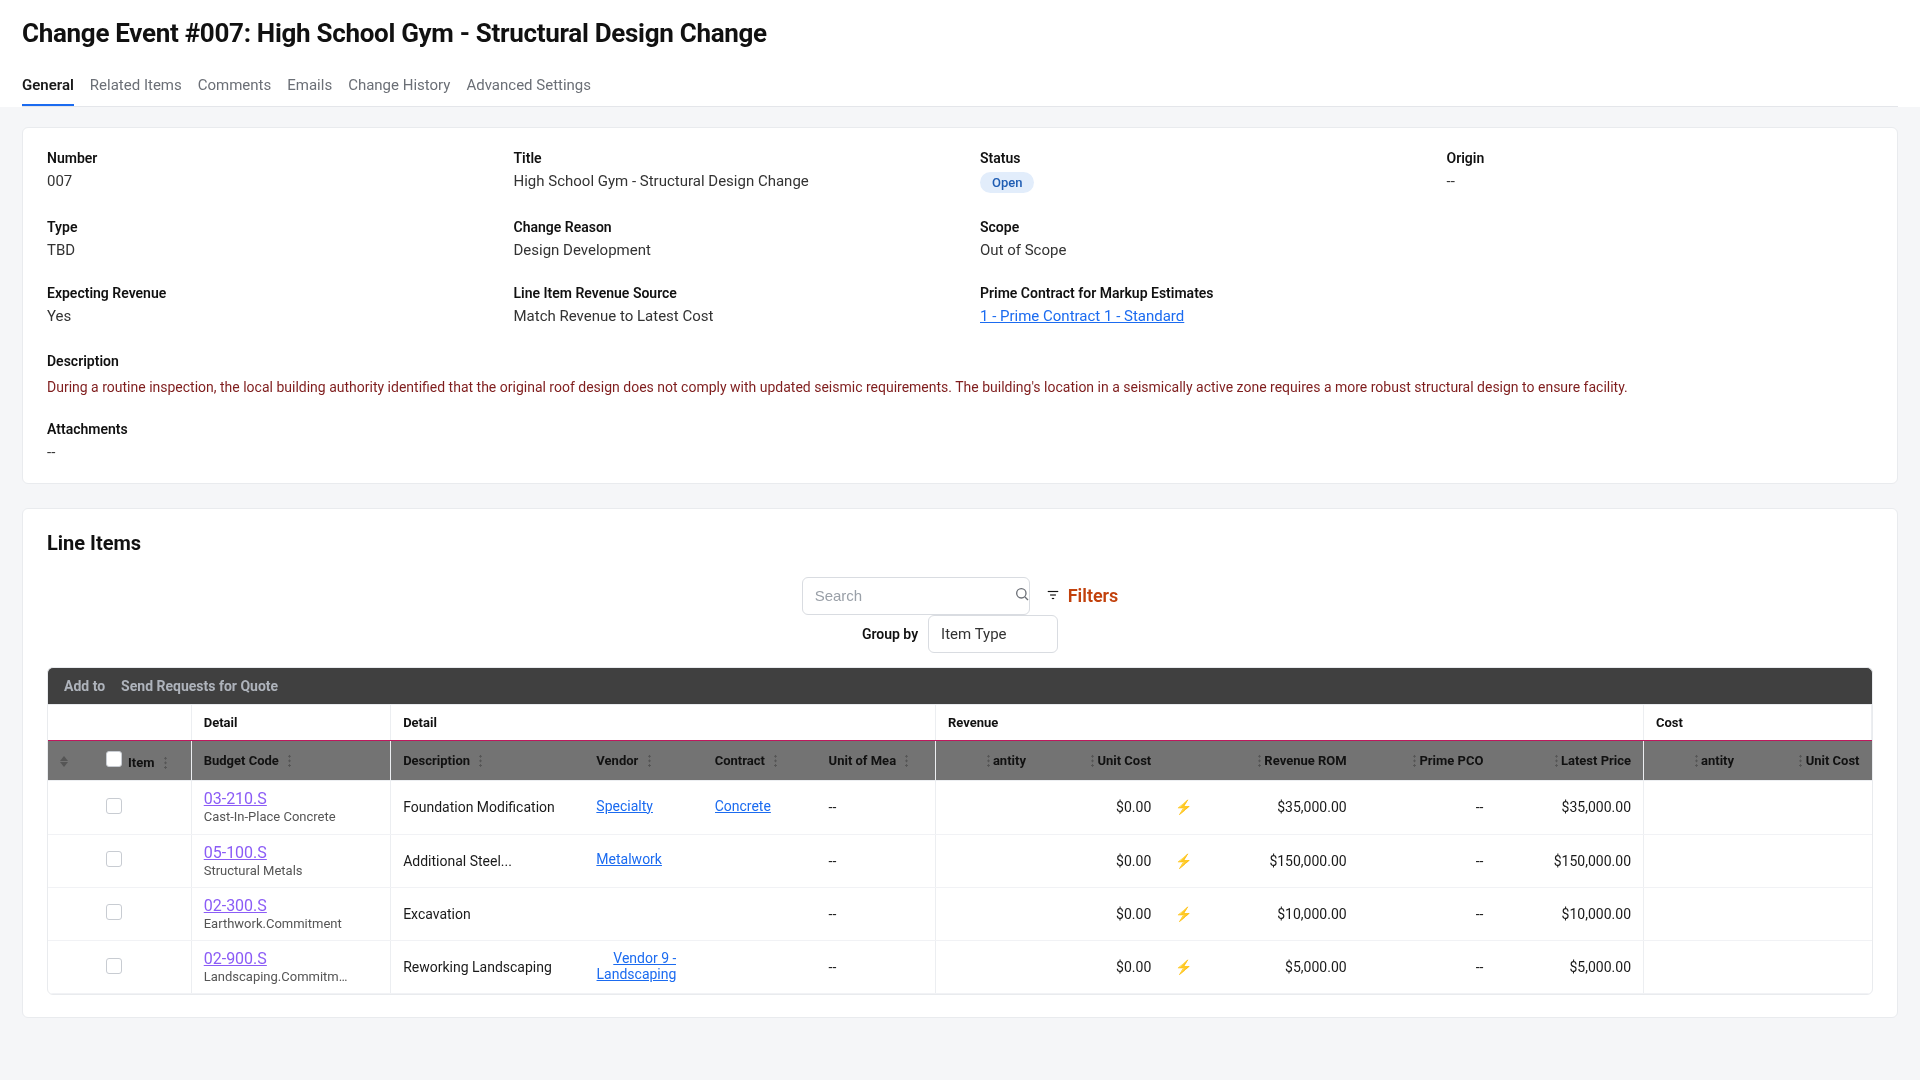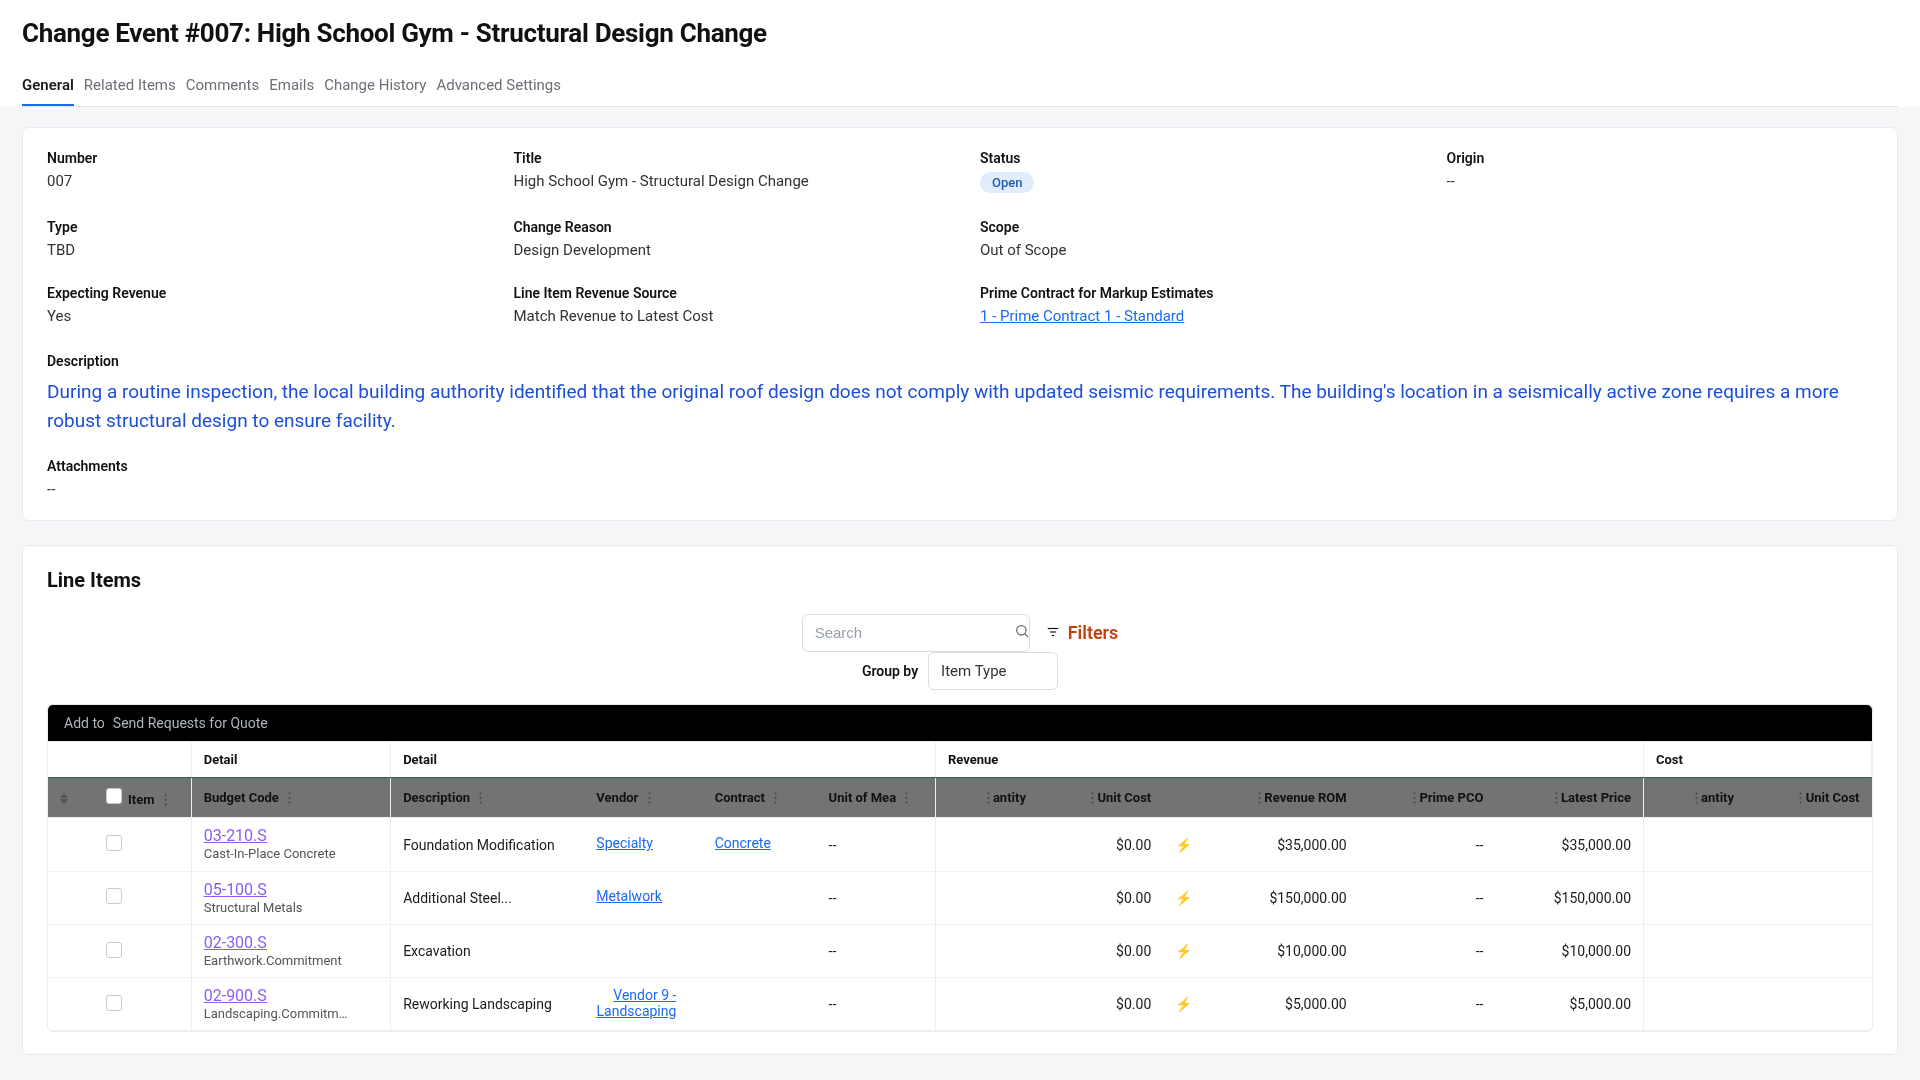--- a/index.html
+++ b/index.html
@@ -26,7 +26,7 @@
 }
 .tabs {
   display: flex;
-  gap: 10px;
+  gap: 16px;
   margin-top: 18px;
   border-bottom: 1px solid #e4e6ea;
 }

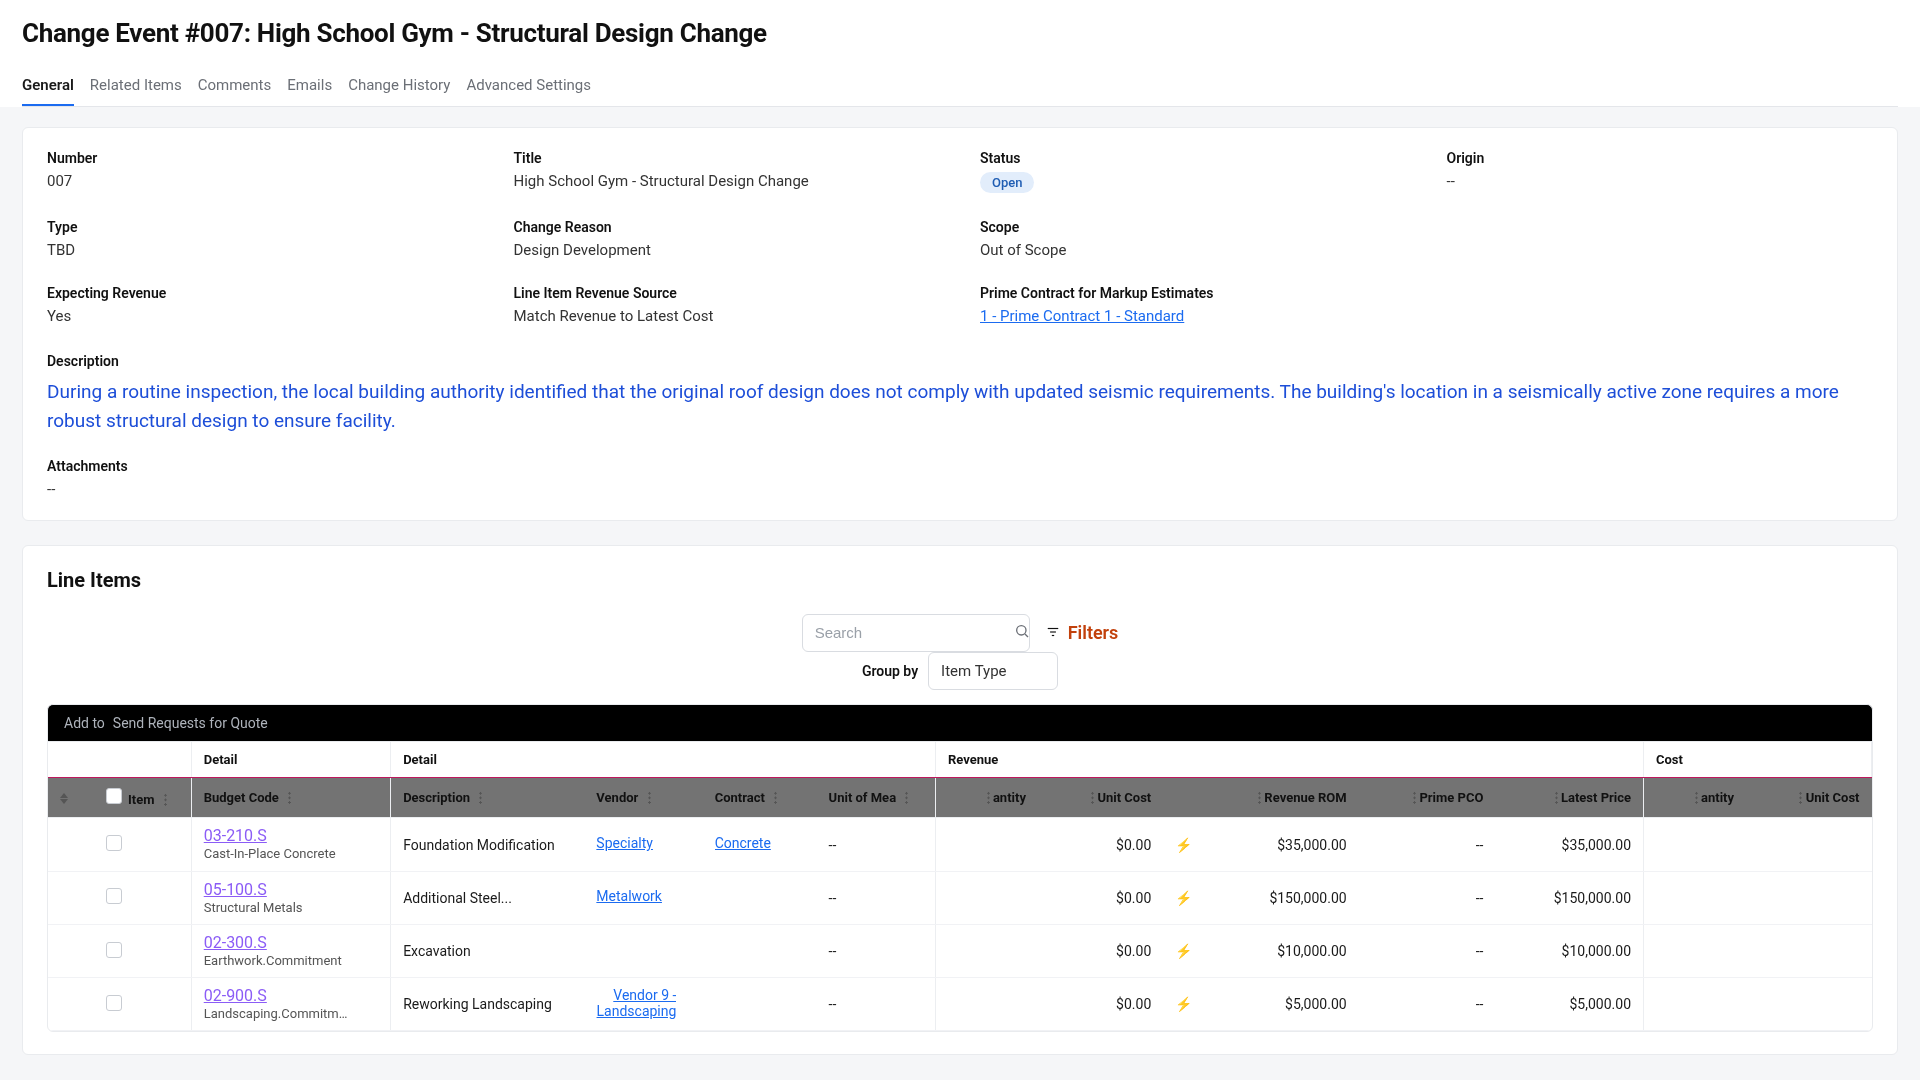--- a/index.html
+++ b/index.html
@@ -90,9 +90,9 @@
 }
 .description-block { margin-bottom: 22px; }
 .description-text {
-  font-size: 19px;
+  font-size: 14px;
   line-height: 1.55;
-  color: #1d4ed8;
+  color: #7f1d1d;
   margin-top: 8px;
 }
 .attachments-value {

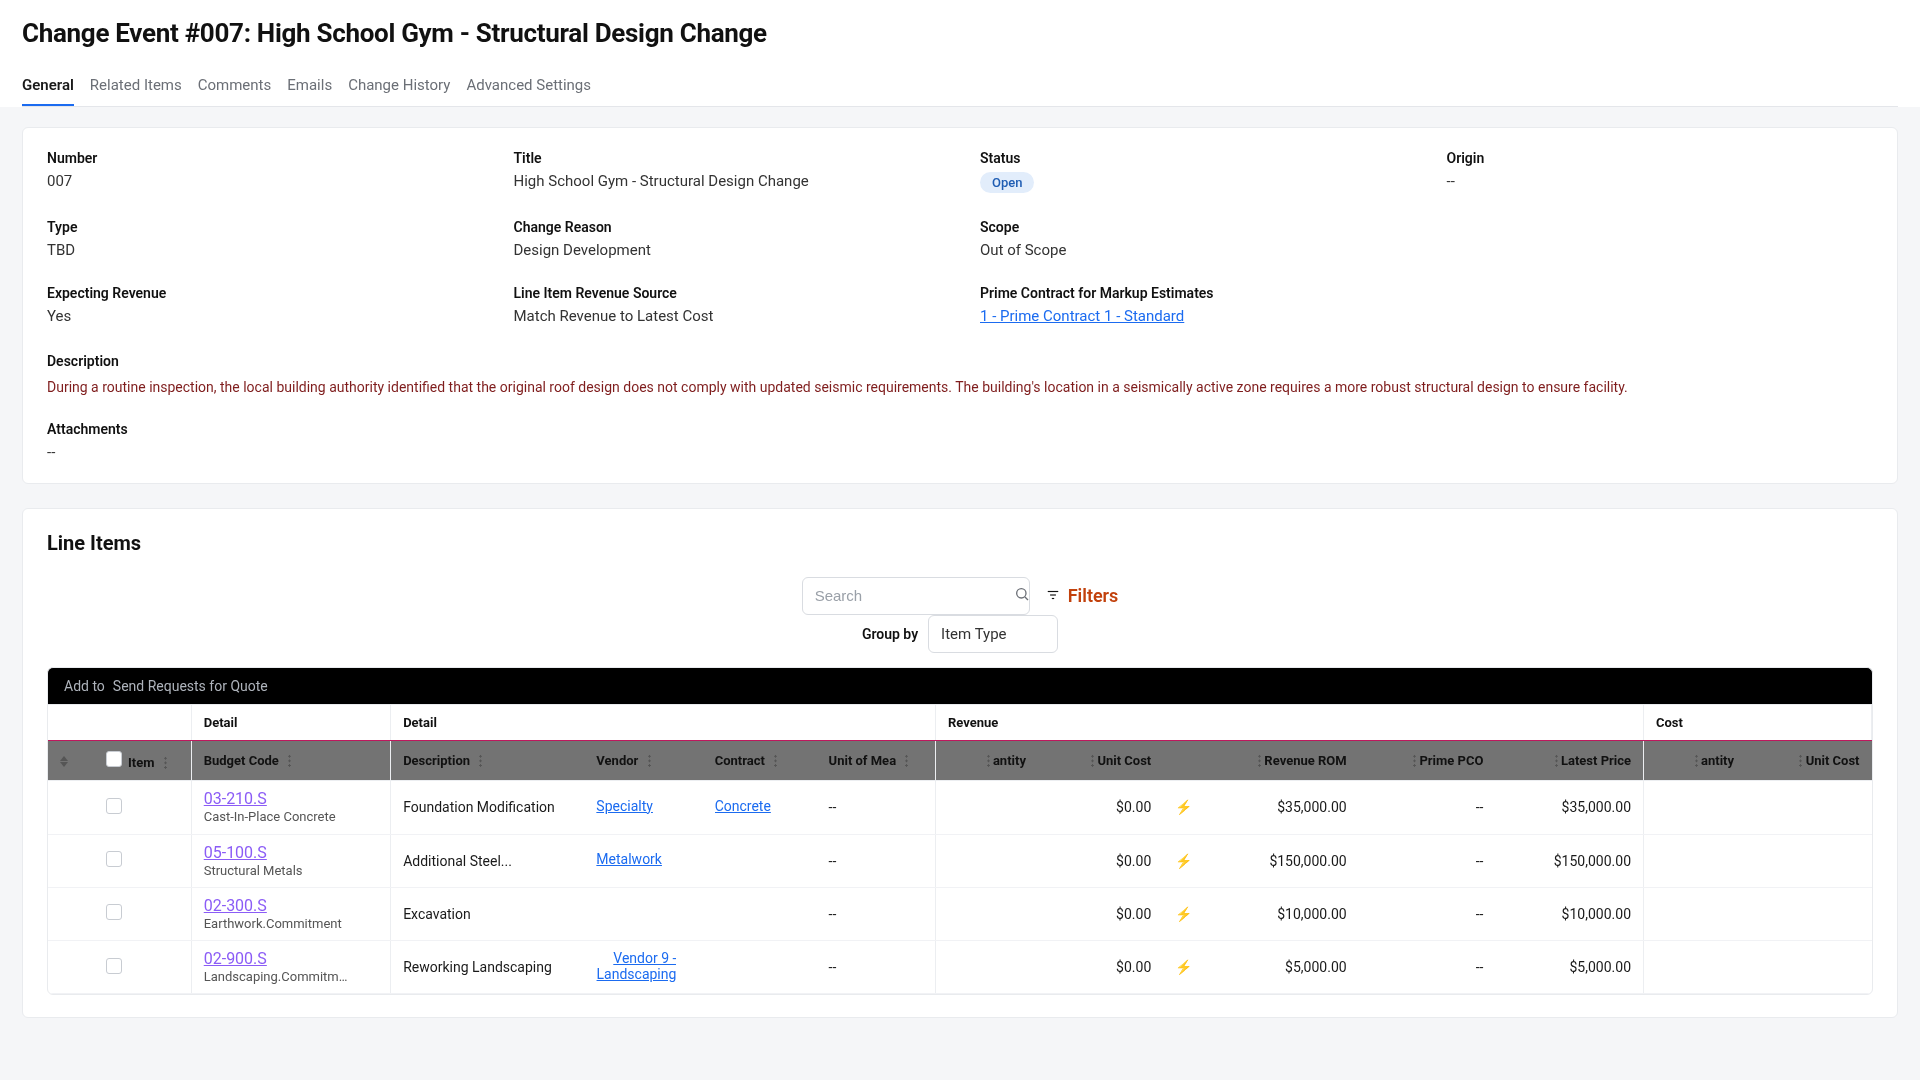--- a/index.html
+++ b/index.html
@@ -169,12 +169,13 @@
 }
 .actions-row {
   display: flex;
-  gap: 8px;
+  gap: 16px;
   padding: 10px 16px;
-  background: #000000;
+  background: #404040;
   border: 1px solid #e9ebee;
   border-bottom: none;
   border-radius: 6px 6px 0 0;
+  font-weight: bold;
 }
 .action-disabled {
   color: #aeb3bb;

